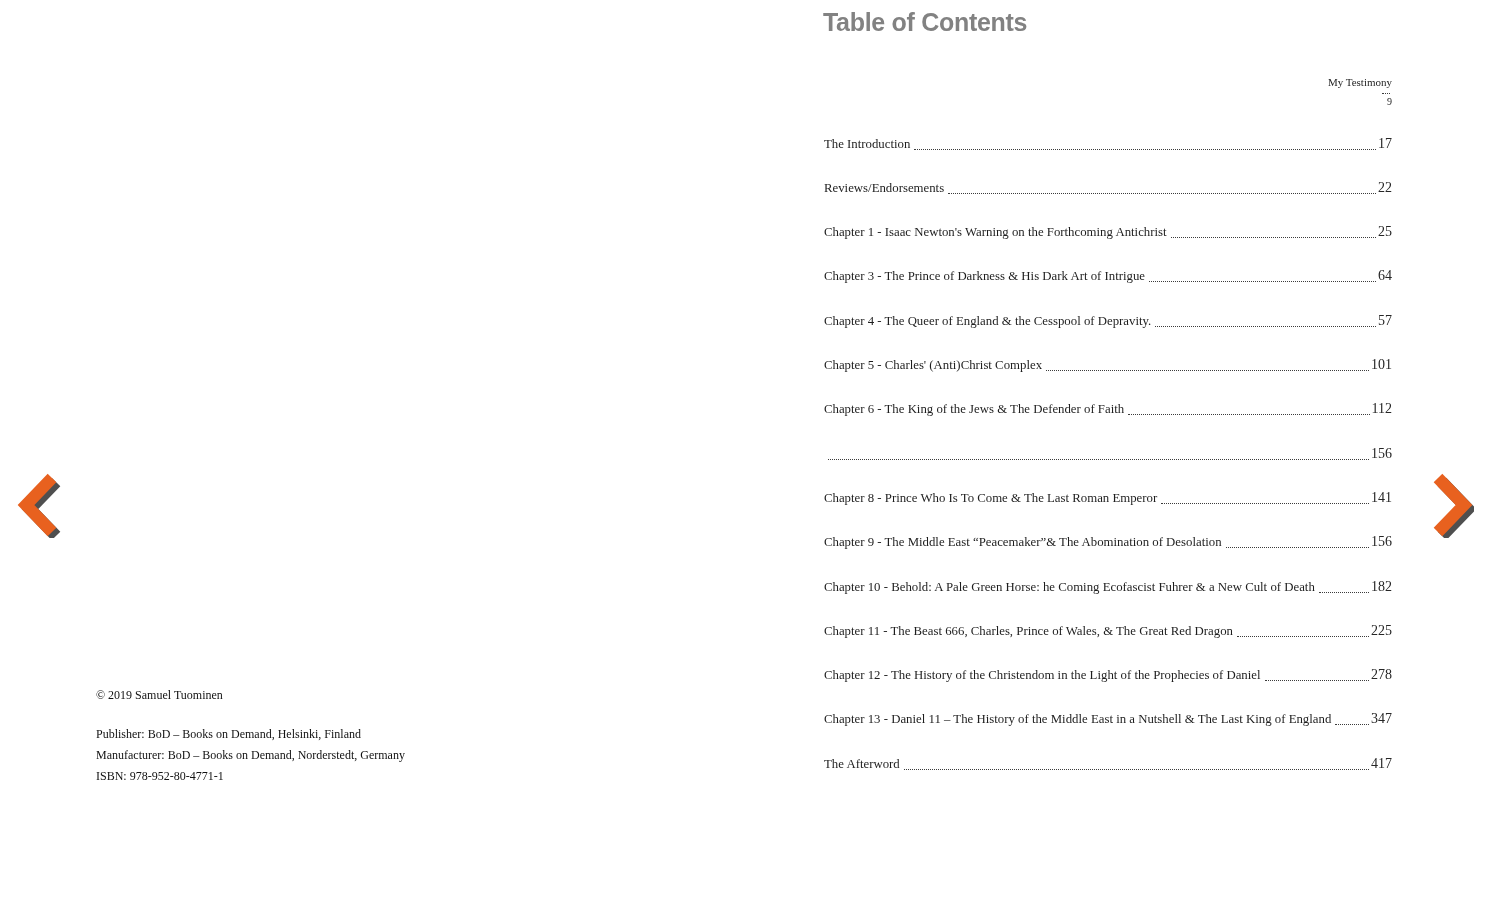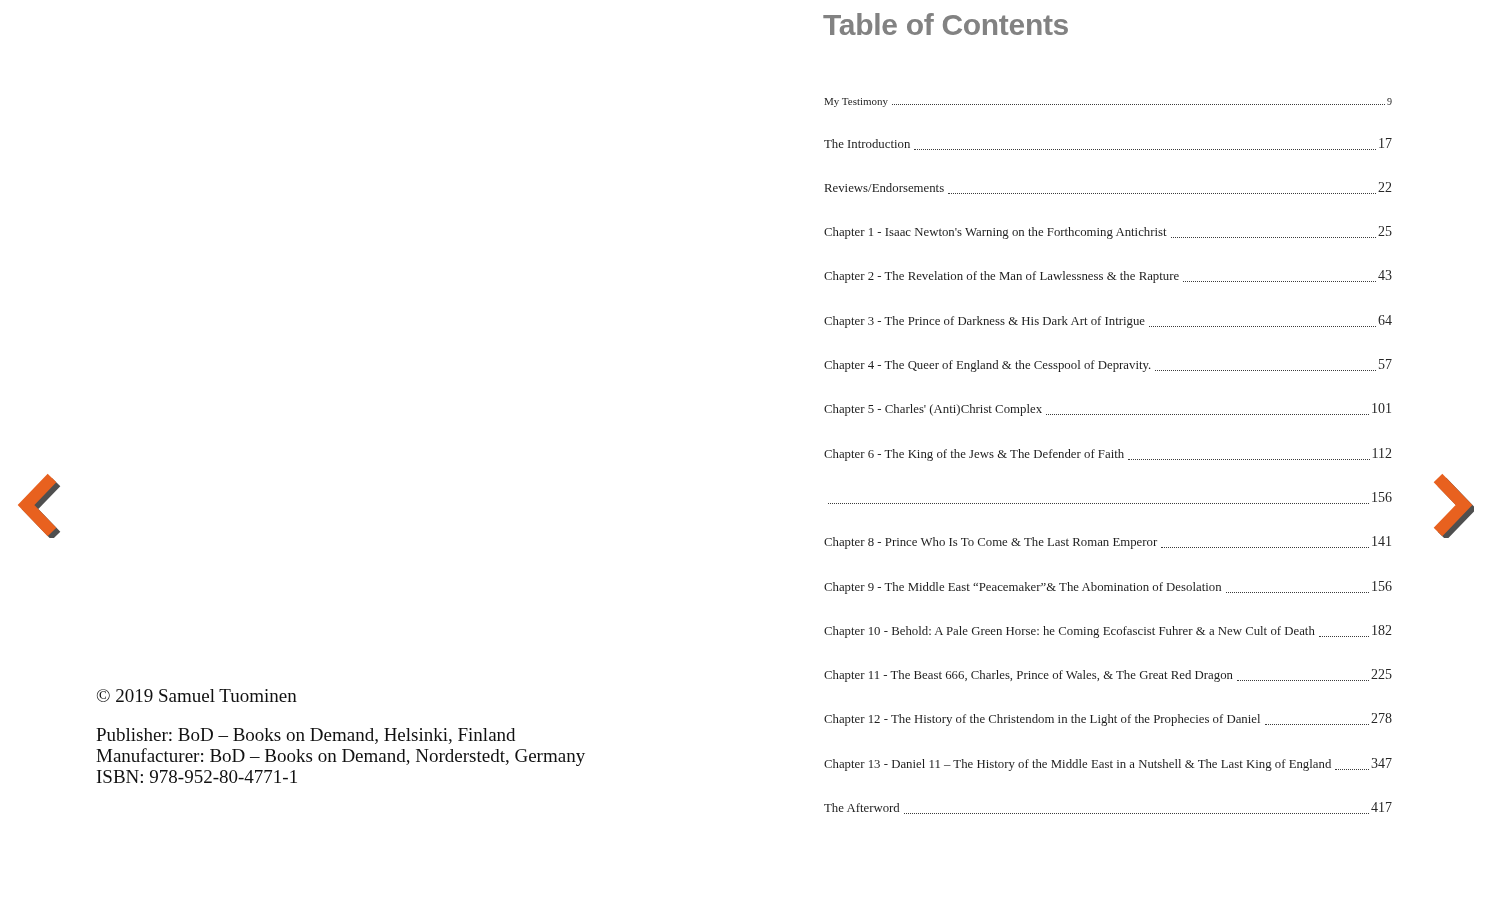--- a/index.html
+++ b/index.html
@@ -18,7 +18,7 @@
     left: 823px; top: 8px;
     font-family: "Liberation Sans", sans-serif;
     font-weight: bold;
-    font-size: 30px;
+    font-size: 25px;
     letter-spacing: -0.3px;
     color: #828282;
   }

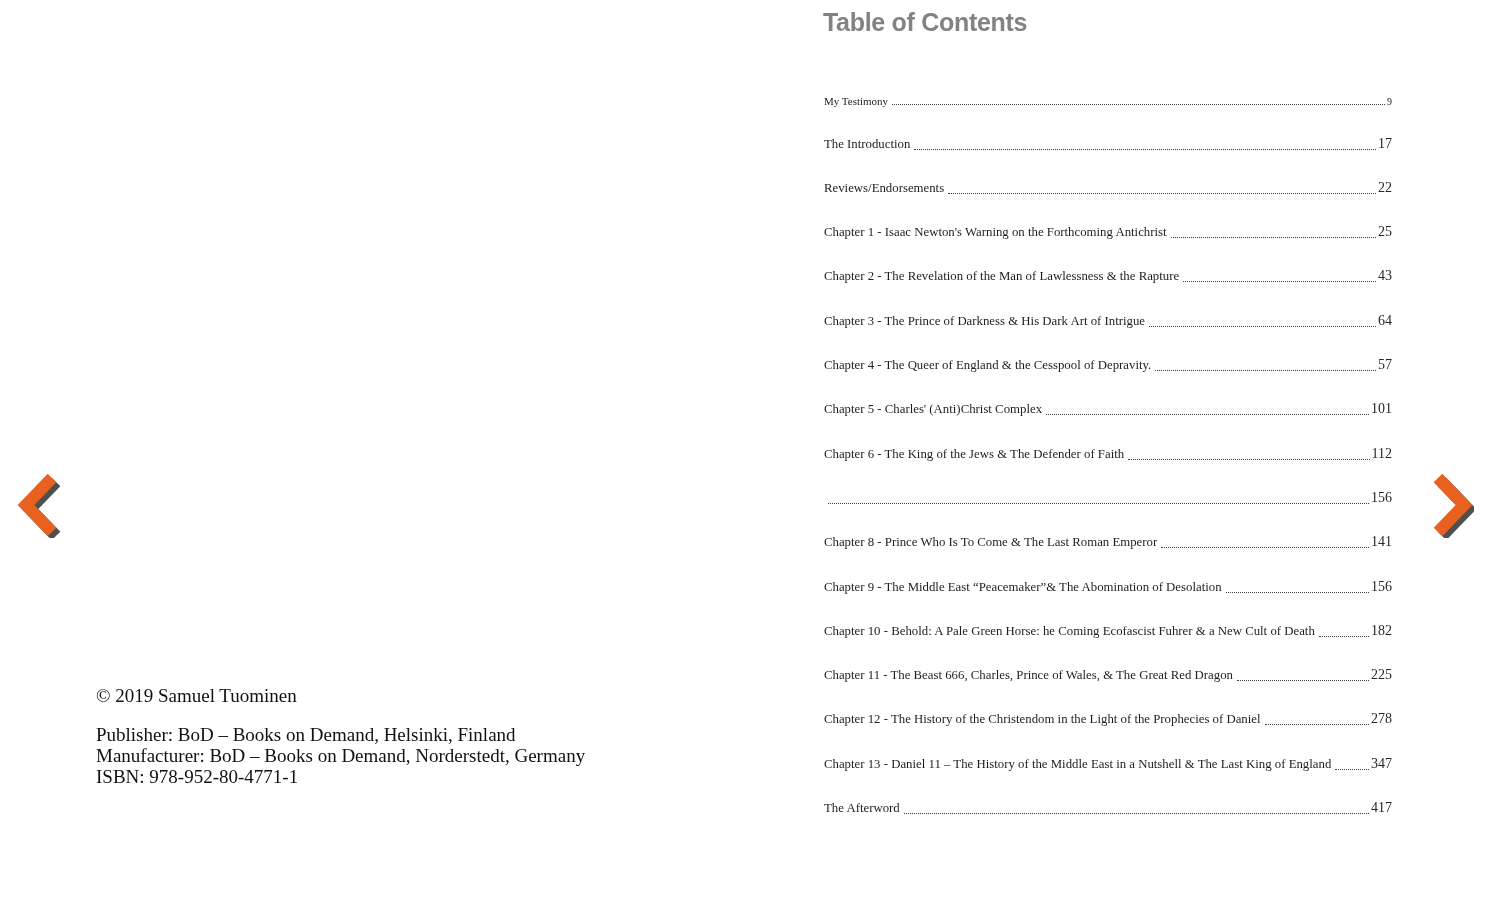--- a/index.html
+++ b/index.html
@@ -49,7 +49,7 @@
     font-size: 14px;
     color: #262626;
   }
-  .toc-row.first { font-size: 11px; }
+  .toc-row.first { font-size: 11px; flex-direction: column; }
   .toc-row.first .toc-page { font-size: 10px; }
 
   

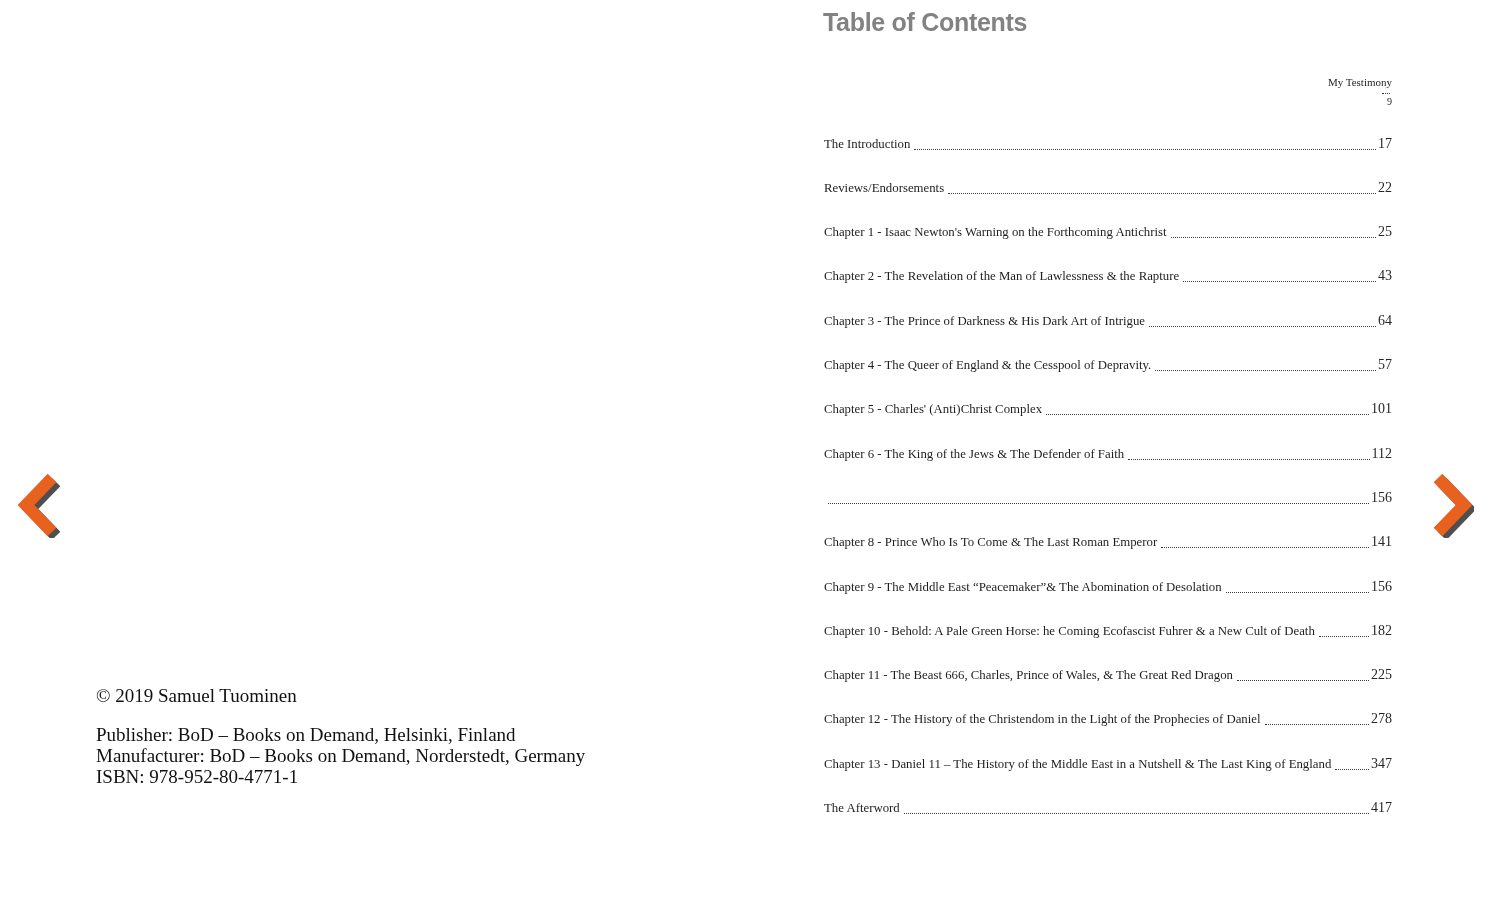--- a/index.html
+++ b/index.html
@@ -113,11 +113,6 @@
     <span class="toc-page">25</span>
   </div>
       <div class="toc-row">
-    <span class="toc-label">Chapter 2 - The Revelation of the Man of Lawlessness &amp; the Rapture</span>
-    <span class="toc-dots"></span>
-    <span class="toc-page">43</span>
-  </div>
-      <div class="toc-row">
     <span class="toc-label">Chapter 3 - The Prince of Darkness &amp; His Dark Art of Intrigue</span>
     <span class="toc-dots"></span>
     <span class="toc-page">64</span>

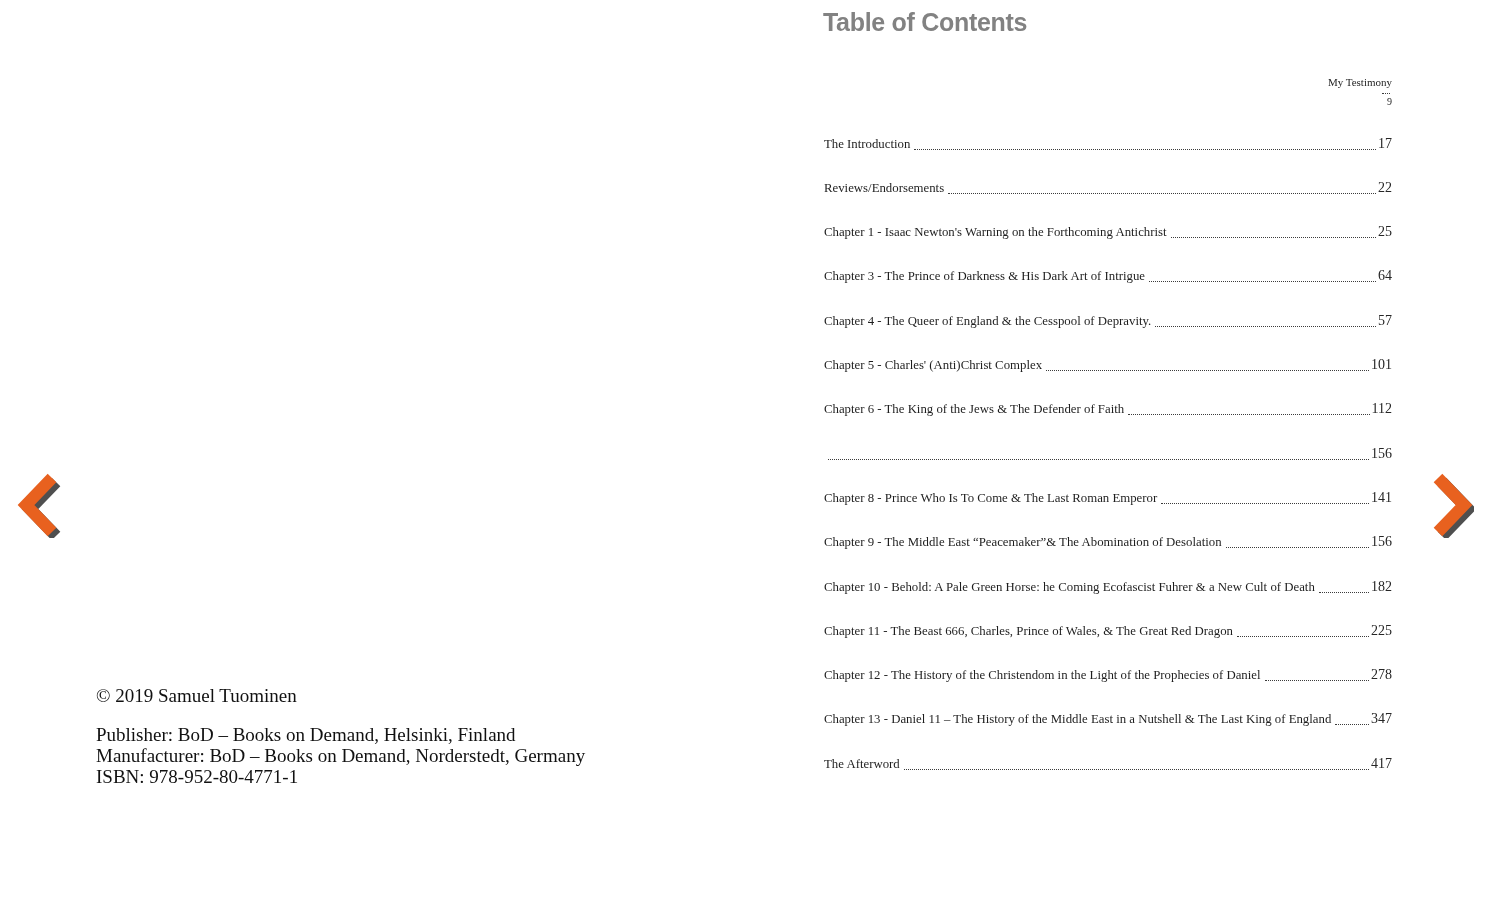--- a/index.html
+++ b/index.html
@@ -57,7 +57,7 @@
     position: absolute;
     left: 96px; top: 685px;
     font-family: "Liberation Serif", serif;
-    font-size: 19px;
+    font-size: 12px;
     line-height: 21px;
     color: #111111;
   }

